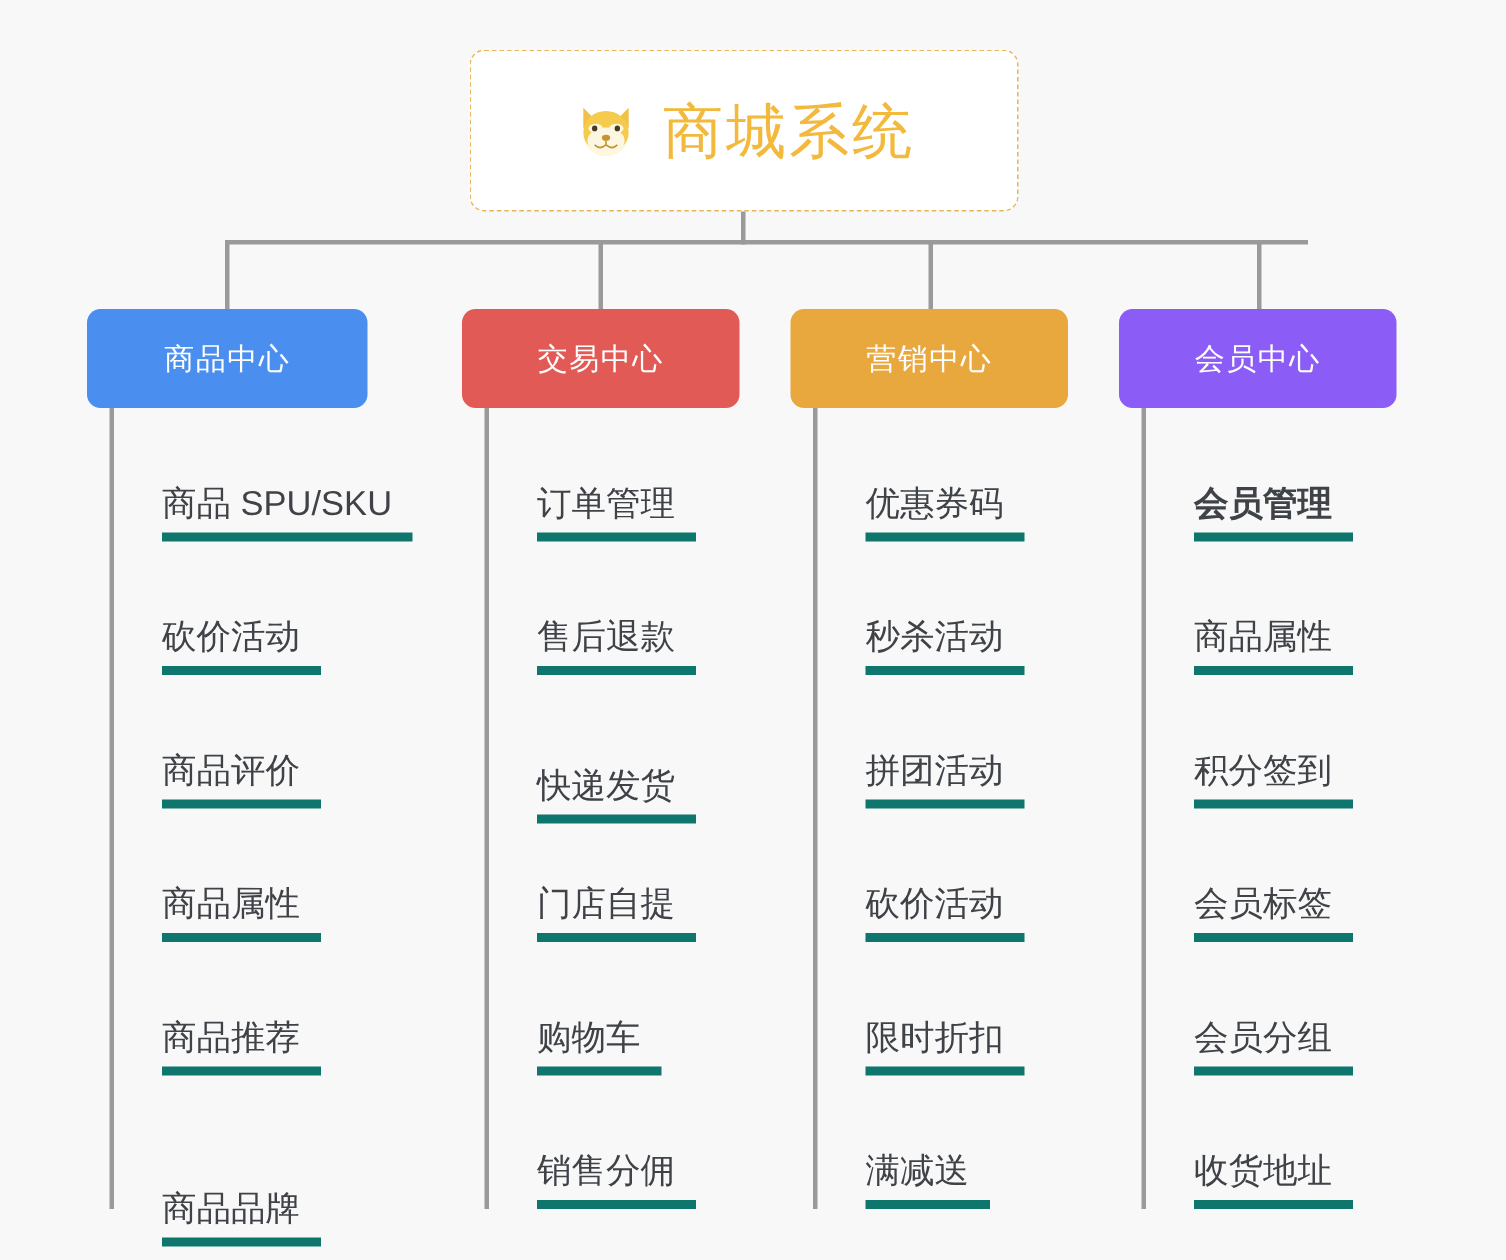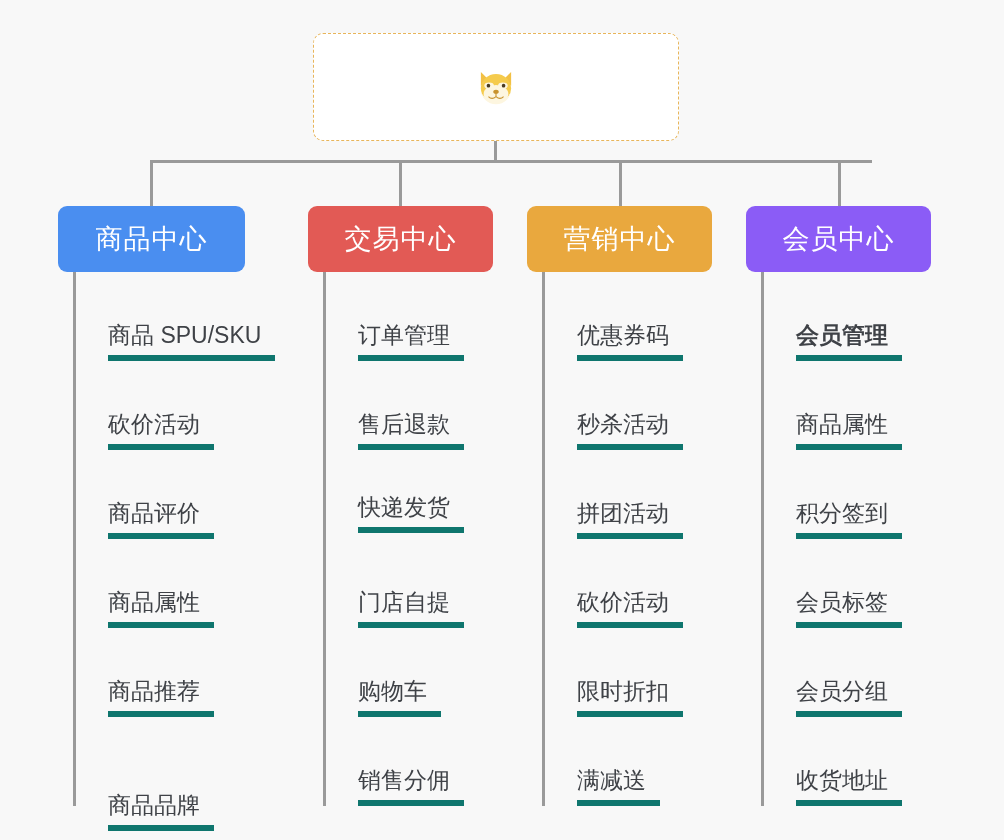--- a/index.html
+++ b/index.html
@@ -144,6 +144,7 @@
         <path d="M32 46 q6 5 11 0" stroke="#c8932f" stroke-width="1.6" fill="none"></path>
       </svg>
     </span>
+    <span class="root-title">商城系统</span>
   </div>
 
   <div class="conn conn-stem"></div>

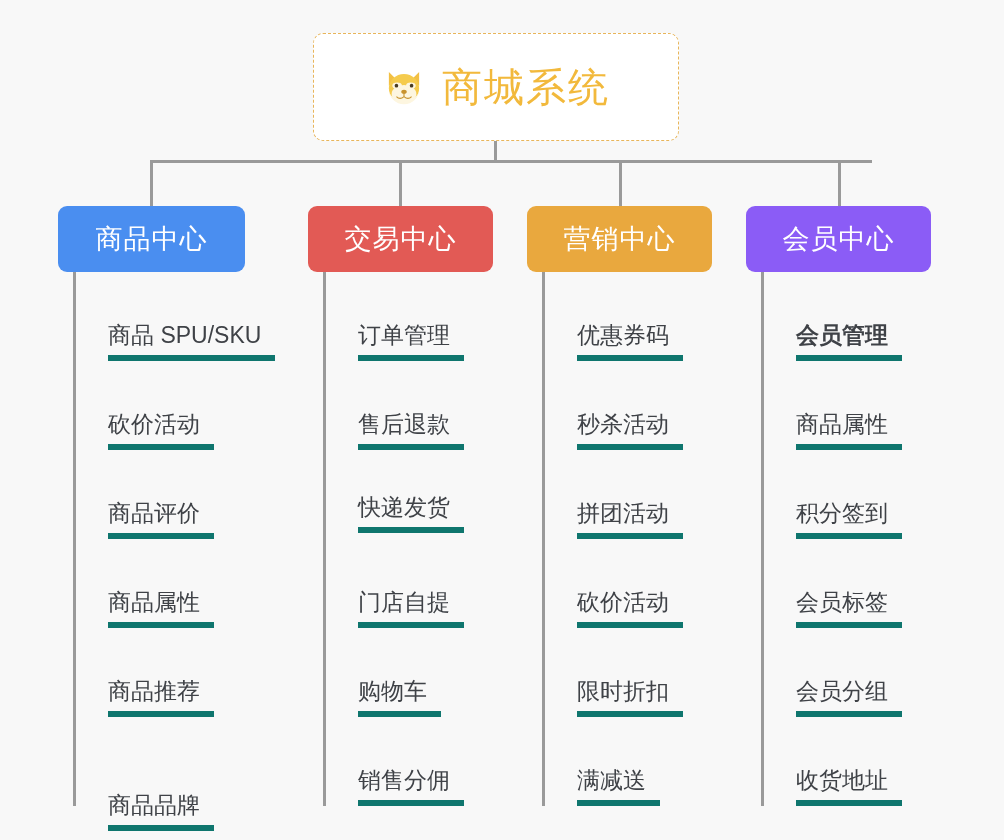--- a/index.html
+++ b/index.html
@@ -84,7 +84,7 @@
     align-items: center;
     justify-content: center;
     color: #ffffff;
-    font-size: 27px;
+    font-size: 20px;
     letter-spacing: 1px;
     white-space: nowrap;
   }

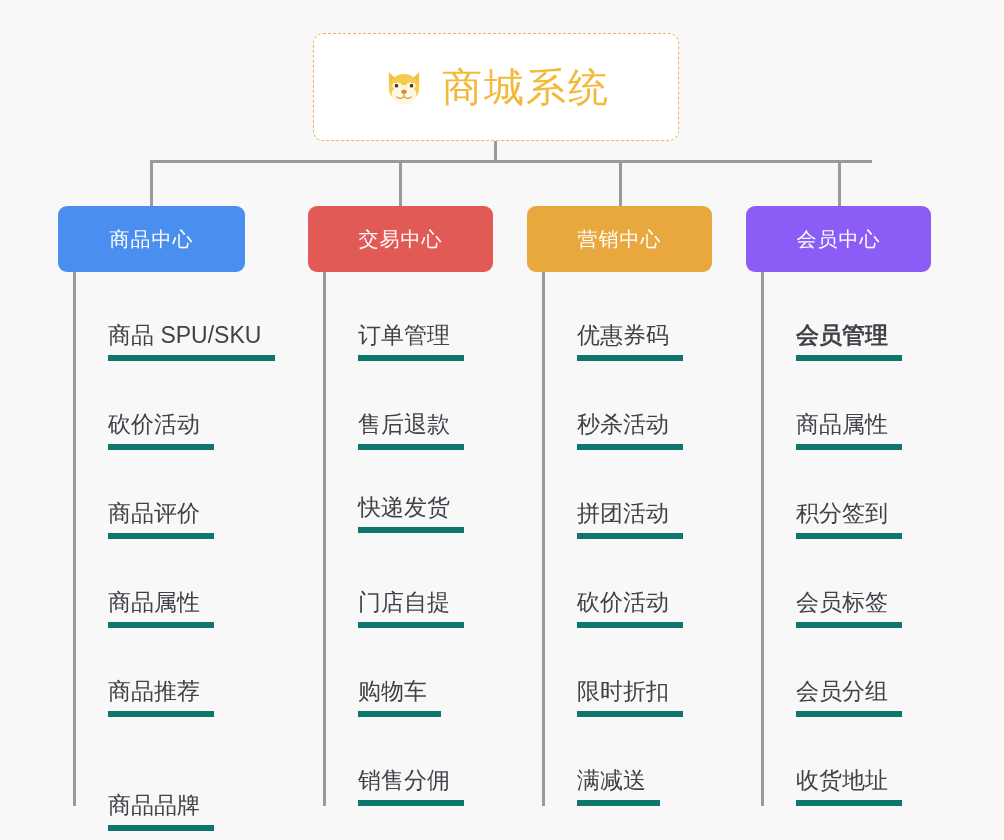--- a/index.html
+++ b/index.html
@@ -188,7 +188,7 @@
         <div class="leaf-item" style="top: 89px;">
           <span class="leaf-label">售后退款</span>
         </div>
-        <div class="leaf-item" style="top: 172px;">
+        <div class="leaf-item" style="top: 188px;">
           <span class="leaf-label">快递发货</span>
         </div>
         <div class="leaf-item" style="top: 267px;">

